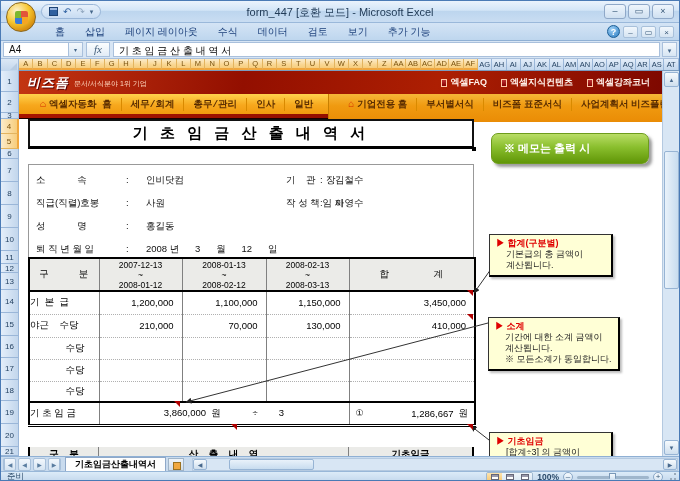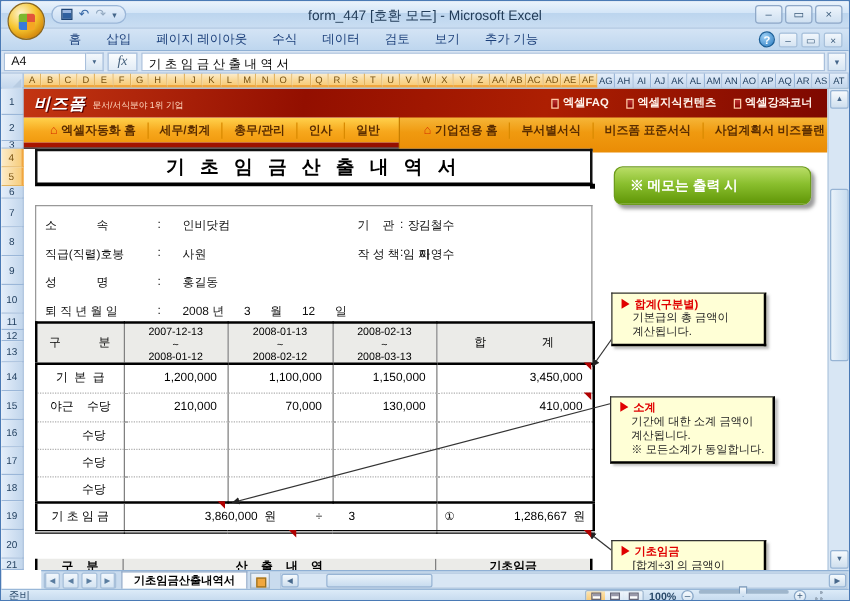--- a/index.html
+++ b/index.html
@@ -368,7 +368,7 @@
             </div>
         </div>
         <div class="banner-menu">
-          <div style="display:flex;align-items:flex-end;">
+          <div style="display:flex;align-items:flex-end;font-family:Liberation Mono, monospace;">
 
               <span class="mi home"><span class="home-icon">⌂</span><span>엑셀자동화 홈</span></span>
 

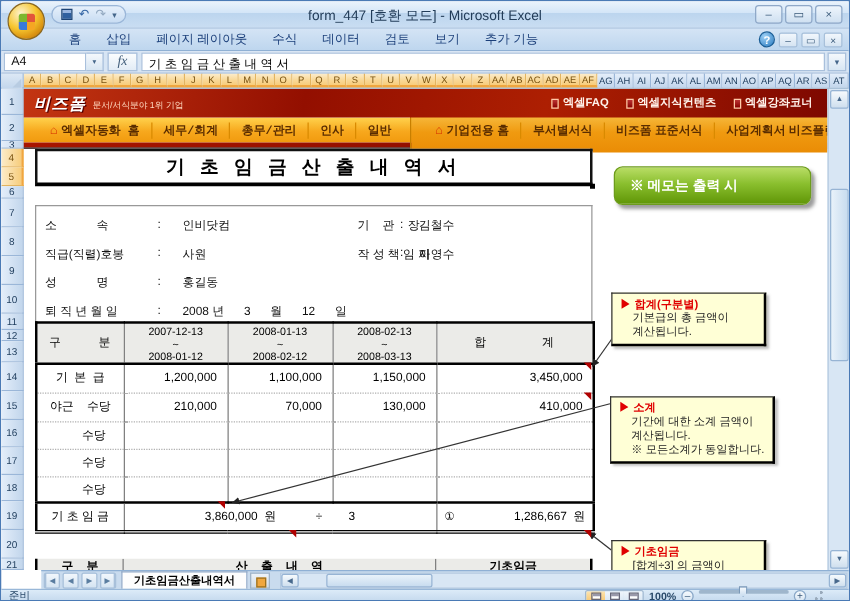--- a/index.html
+++ b/index.html
@@ -126,7 +126,7 @@
   .tb1 tr:nth-of-type(1){height:23px}.tb1 tr:nth-of-type(2){height:23px}
   .tb1 tr:nth-of-type(3){height:22px}.tb1 tr:nth-of-type(4){height:22px}
   .tb1 tr:nth-of-type(5){height:21px}.tb1 tr:nth-of-type(6){height:23px}
-  .lbl{text-align:center;white-space:pre;}
+  .lbl{white-space:pre;}
   .num{text-align:right;padding-right:8px !important;}
   tr.indent .lbl{text-align:right;padding-right:14px;}
   tr.subtotal td{border-top:1px solid #444;}

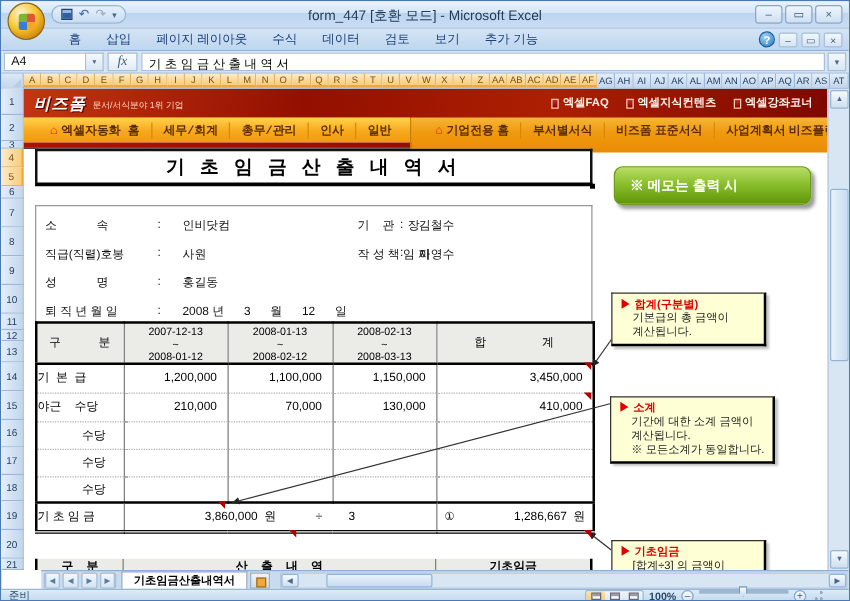--- a/index.html
+++ b/index.html
@@ -175,7 +175,7 @@
 
   
   .tabbar{position:absolute;left:0;top:455px;right:0;height:15px;background:#c9dbee;border-top:1px solid #8fb0d4;
-    display:flex;align-items:center;margin-left:32px;}
+    display:flex;align-items:center;}
   .nav-btn{width:13px;height:13px;margin-left:2px;font-size:6px;color:#5a7da0;text-align:center;line-height:12px;
     border:1px solid #a8c0da;border-radius:2px;background:linear-gradient(#f2f7fc,#d5e4f2);}
   .sheet-tab{height:14px;margin-left:4px;padding:0 9px;background:#fdfdfd;border:1px solid #8fa8c8;border-bottom:none;

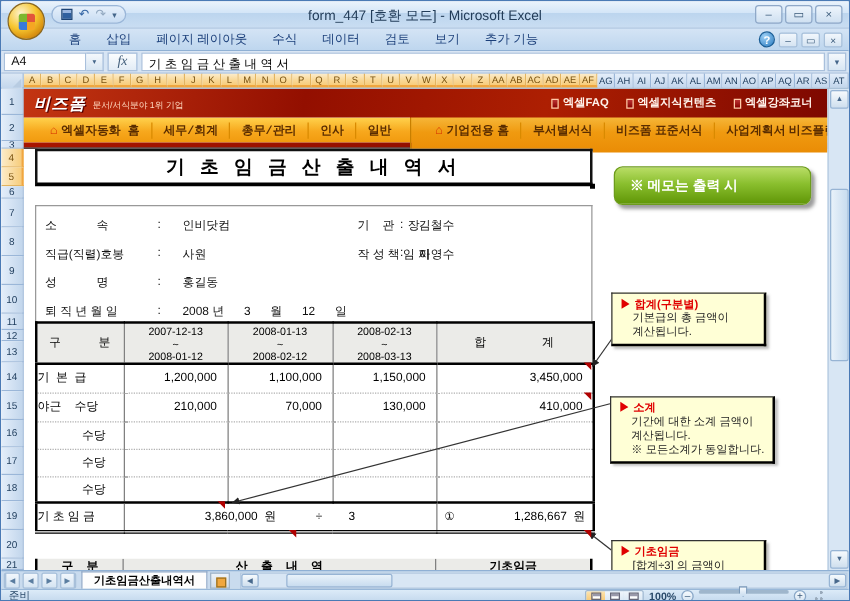--- a/index.html
+++ b/index.html
@@ -196,7 +196,7 @@
     background:linear-gradient(#dcebf8,#c2d7ec);border-top:1px solid #98b7d8;
     display:flex;align-items:center;font-size:8.5px;color:#2a4a6a;}
   .ready{margin-left:6px;}
-  .sb-right{margin-left:auto;display:flex;gap:4px;padding-right:20px;}
+  .sb-right{margin-left:auto;display:flex;align-items:center;gap:4px;padding-right:2px;}
   .viewbtns{display:flex;border:1px solid #a0b8d0;border-radius:2px;overflow:hidden;}
   .vb{width:15px;height:9px;display:flex;align-items:center;justify-content:center;background:linear-gradient(#f0f6fb,#d5e4f2);}
   .vb.active{background:linear-gradient(#fce4b0,#f7c46a);}

